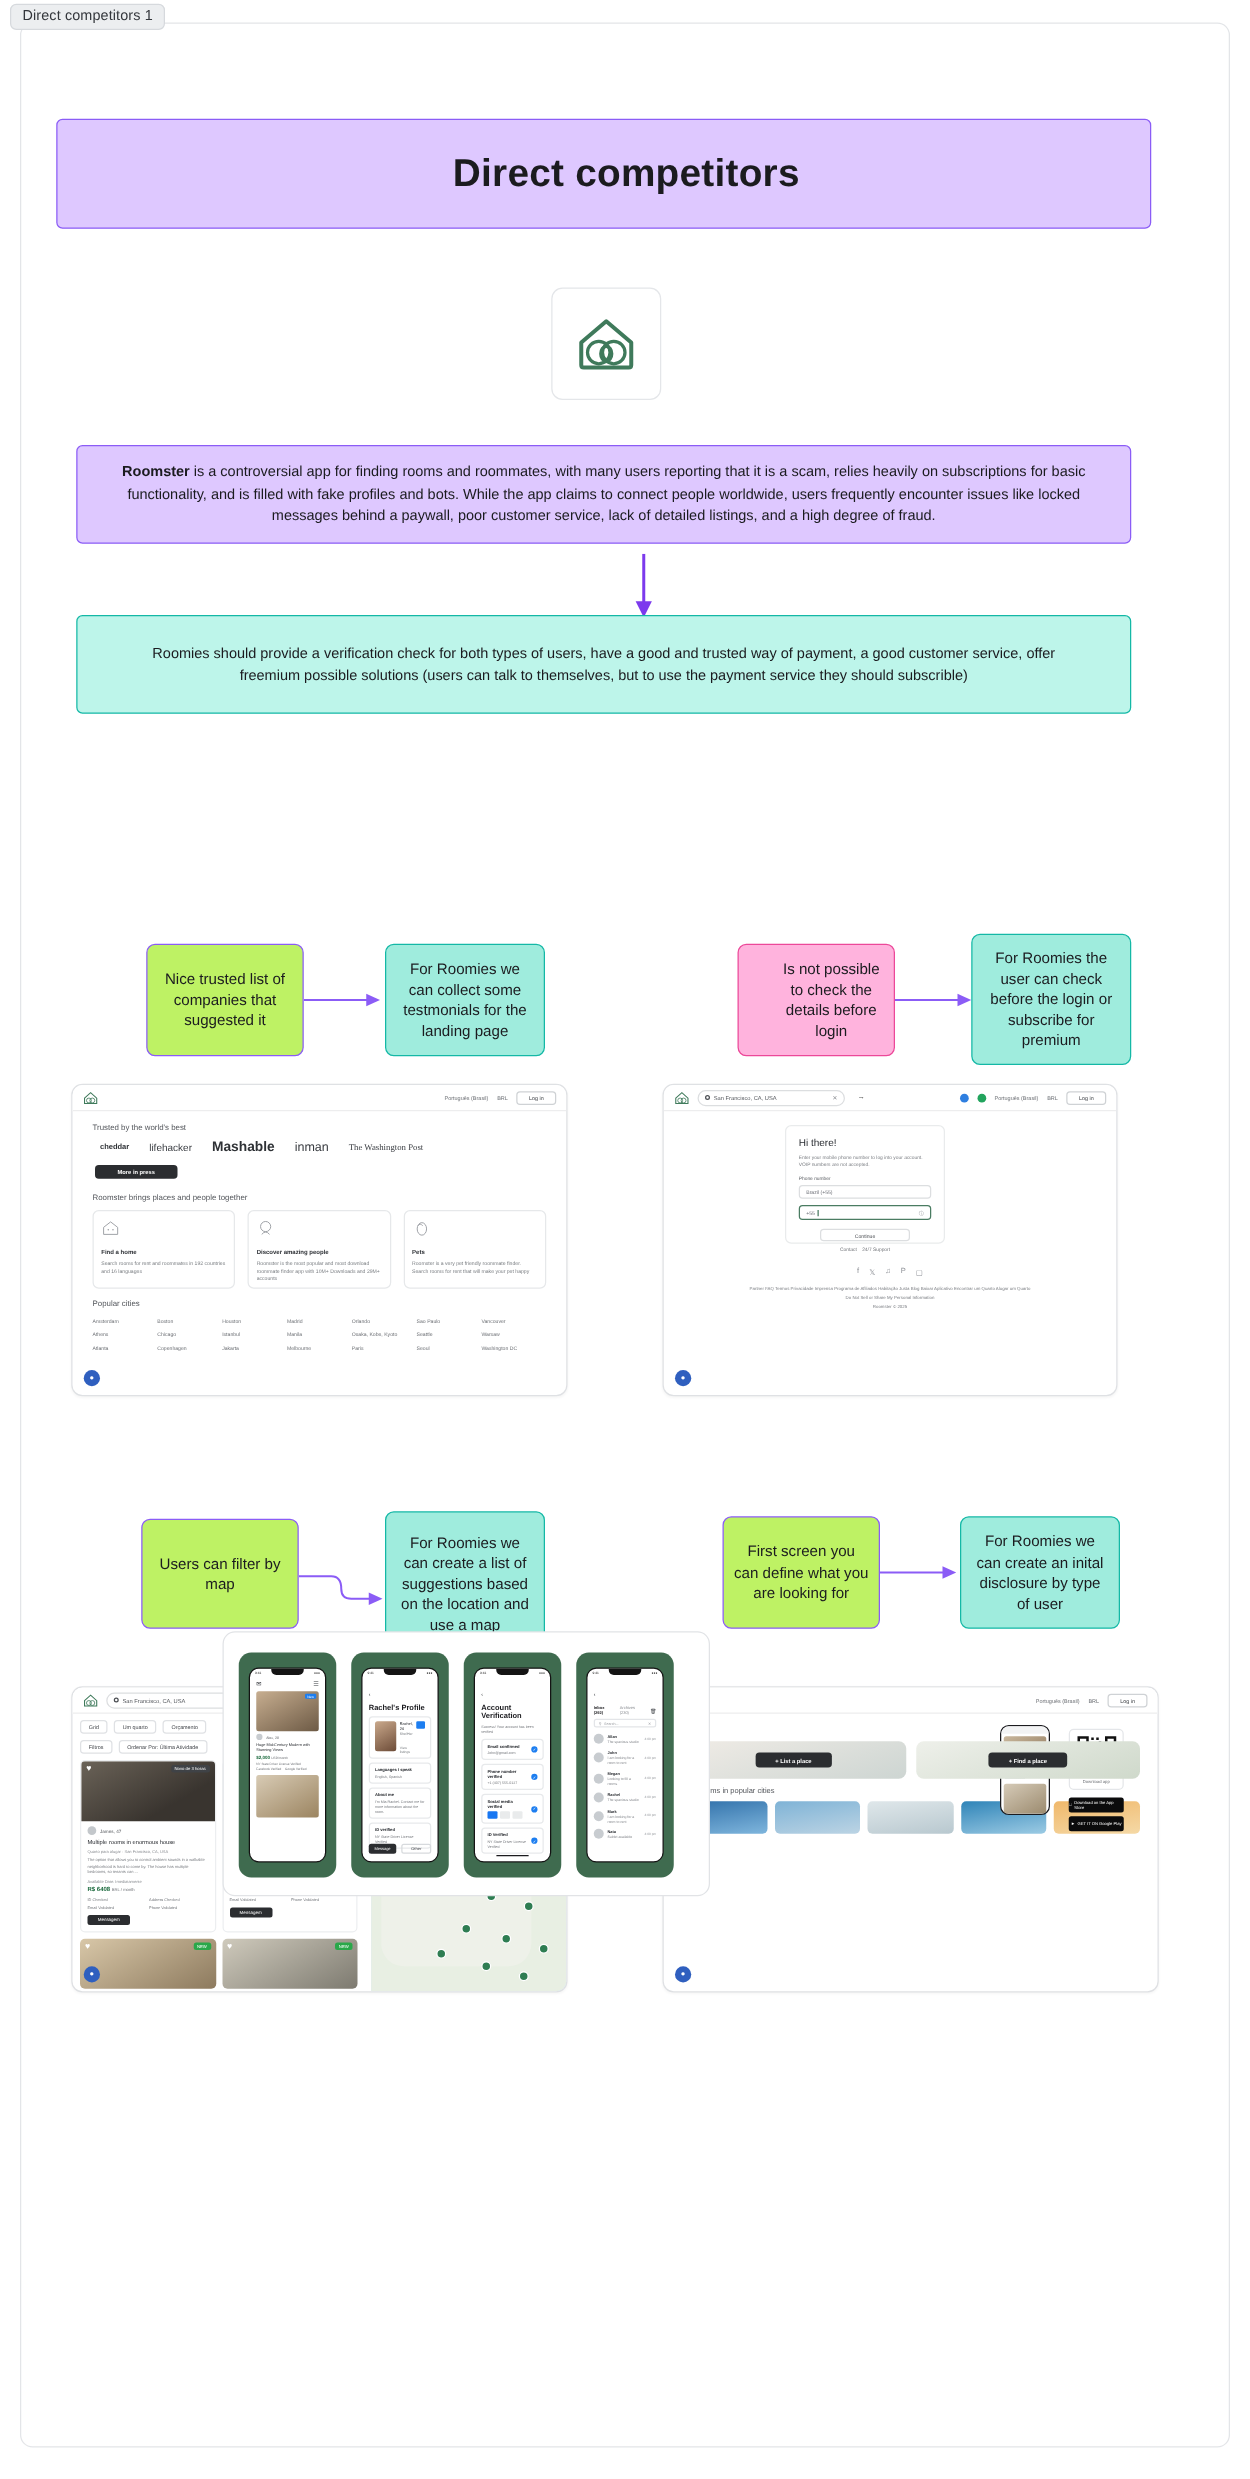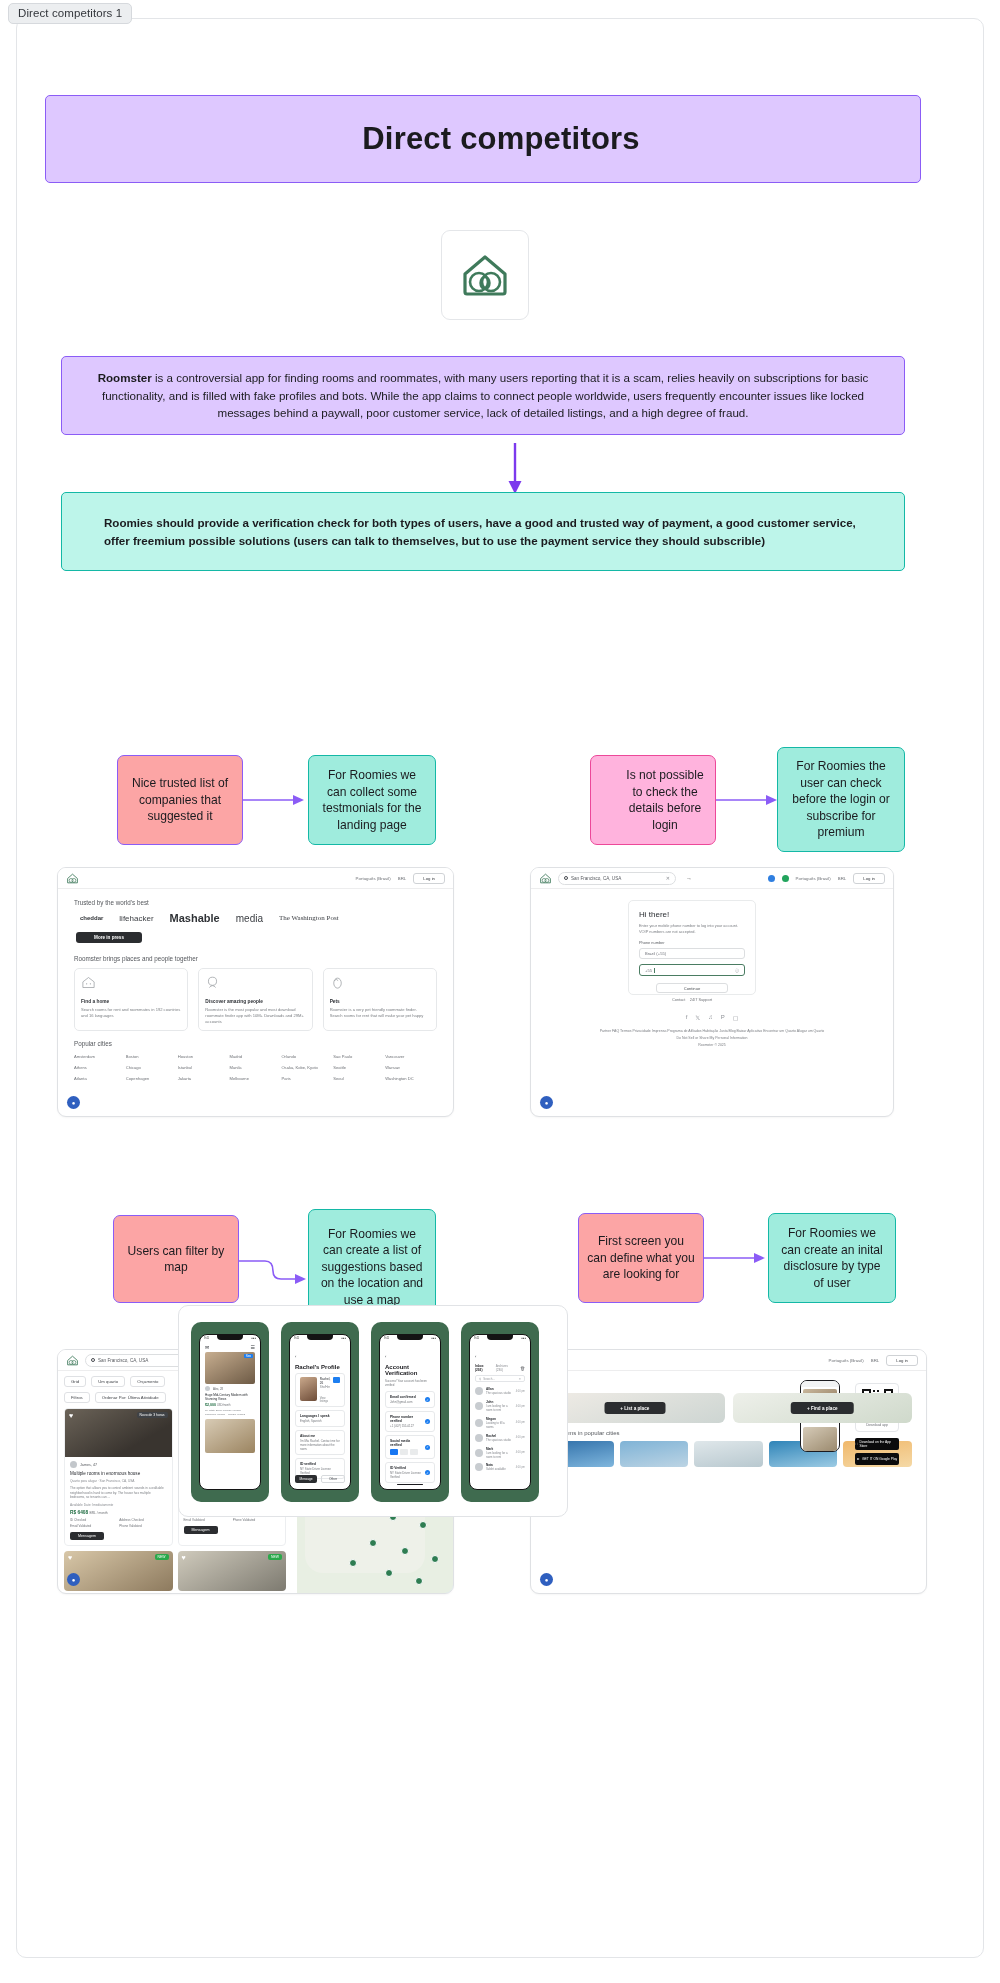--- a/index.html
+++ b/index.html
@@ -62,7 +62,7 @@
     background:#bdf5ea; border:1.6px solid #14b8a6; border-radius:5px;
     display:flex; align-items:center; justify-content:center; padding:6px 26px;
   }
-  .mint-box p{ margin:16px; font-size:11.6px; line-height:18px; color:#1b1b1f;font-weight:bold;}
+  .mint-box p{ margin:16px; font-size:11.6px; line-height:18px; text-align:center; color:#1b1b1f;}
 
   
   .card{

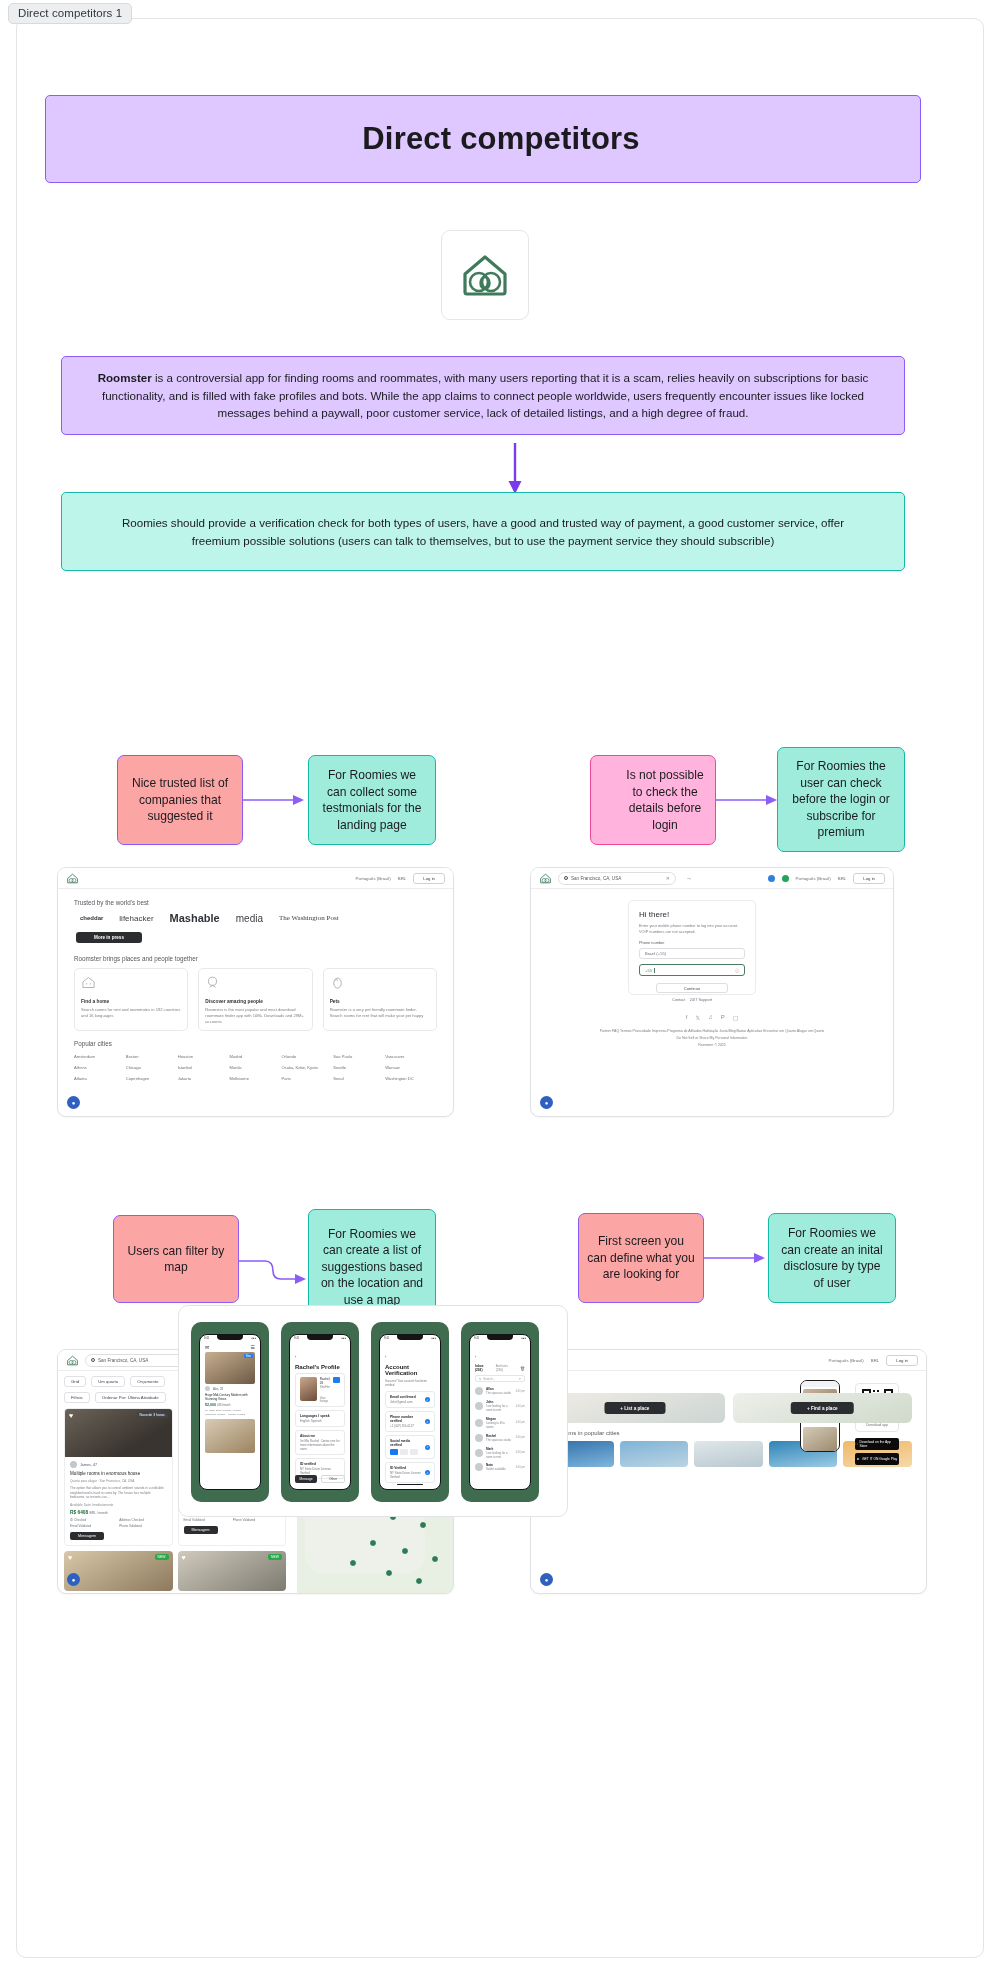--- a/index.html
+++ b/index.html
@@ -70,7 +70,7 @@
     align-items:center; justify-content:center; text-align:center;
     padding:6px 8px; font-size:12.1px; line-height:16.5px; color:#1b1b1f;
   }
-  .card.purple{ background:#fca5a5; border:1.6px solid #8b5cf6; }
+  .card.purple{ background:#bef264; border:1.6px solid #8b5cf6; }
   .card.mint{ background:#9fecdd; border:1.6px solid #14b8a6; }
   .card.pink{ background:#ffb3dd; border:1.6px solid #ec4899;padding-left:32px; }
   .conn{ position:absolute; }

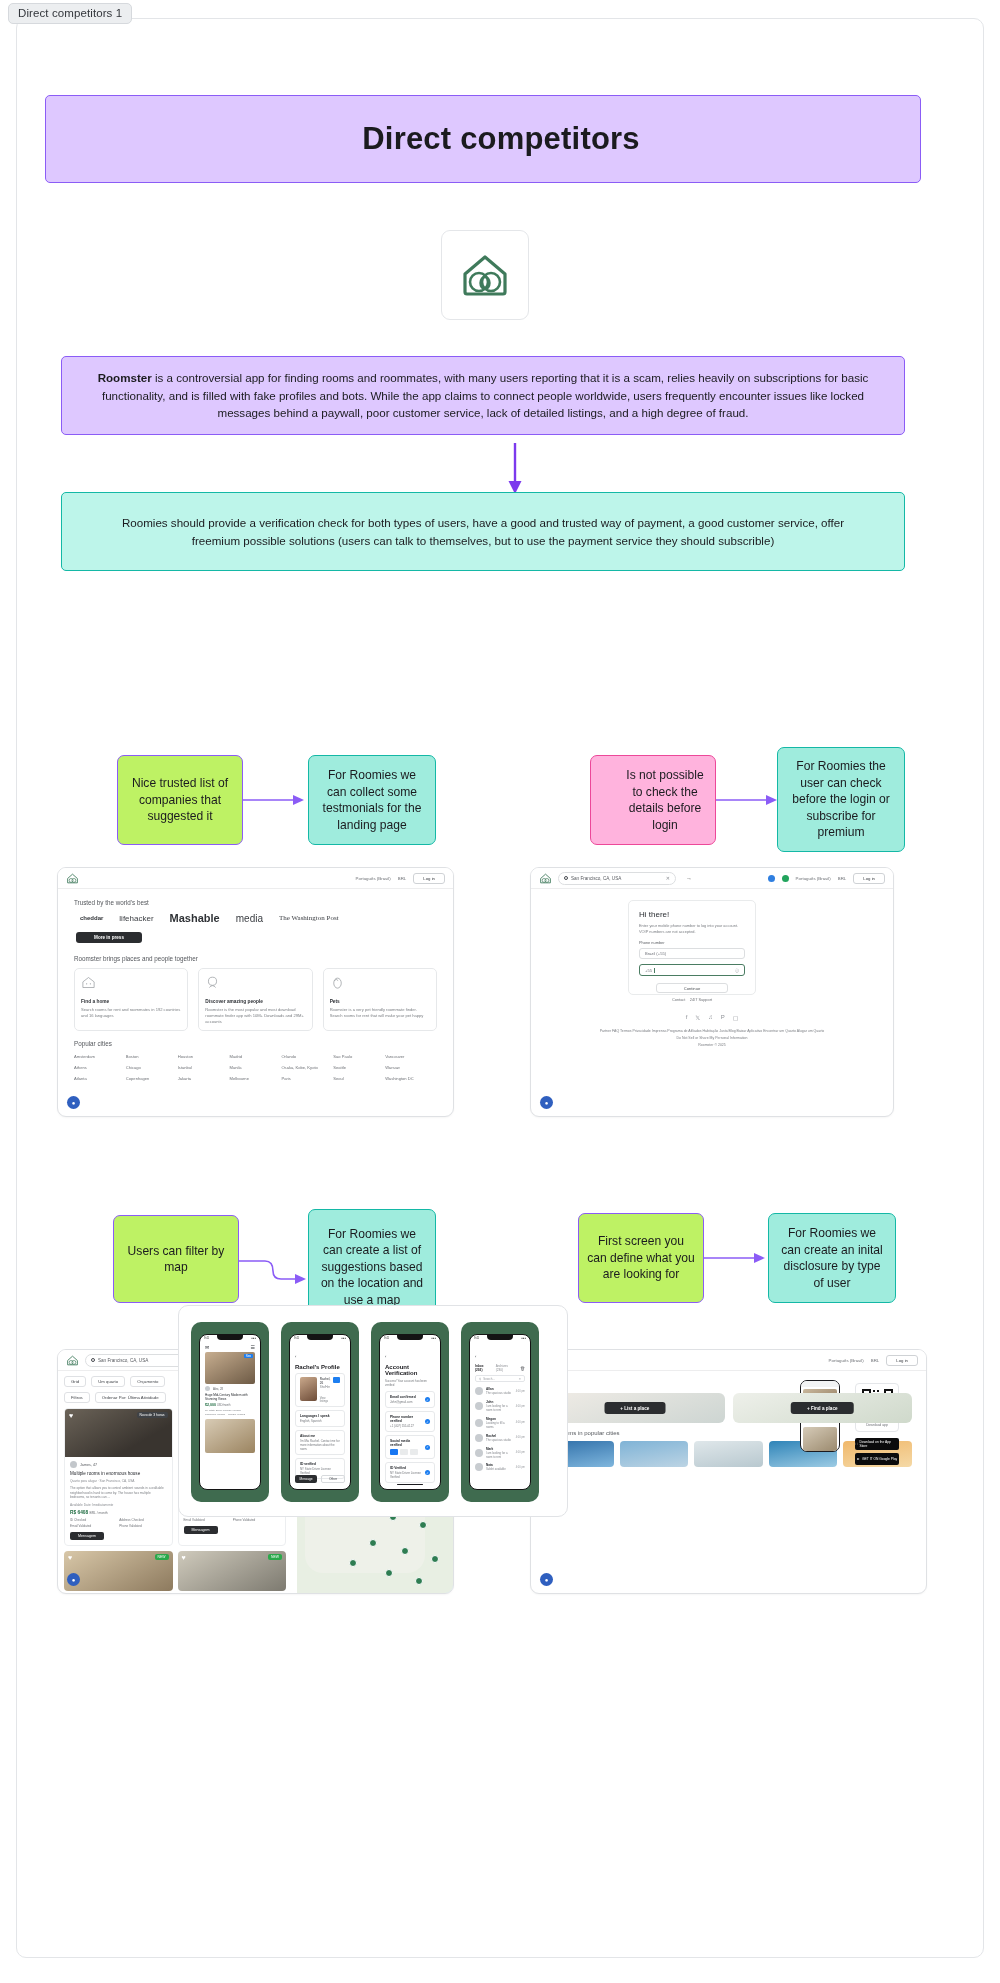--- a/index.html
+++ b/index.html
@@ -320,7 +320,7 @@
         <span style="font-size:6px;font-weight:bold;color:#2f3236">cheddar</span>
         <span style="font-size:8px;color:#3a3d42">lifehacker</span>
         <span style="font-size:11px;font-weight:bold;color:#2f3236">Mashable</span>
-        <span style="font-size:10px;color:#3a3d42">media</span>
+        <span style="font-size:10px;color:#3a3d42">inman</span>
         <span style="font-size:7px;font-family:'Liberation Serif',serif;color:#3a3d42">The Washington Post</span>
       </div>
       <div class="press-btn">More in press</div>

